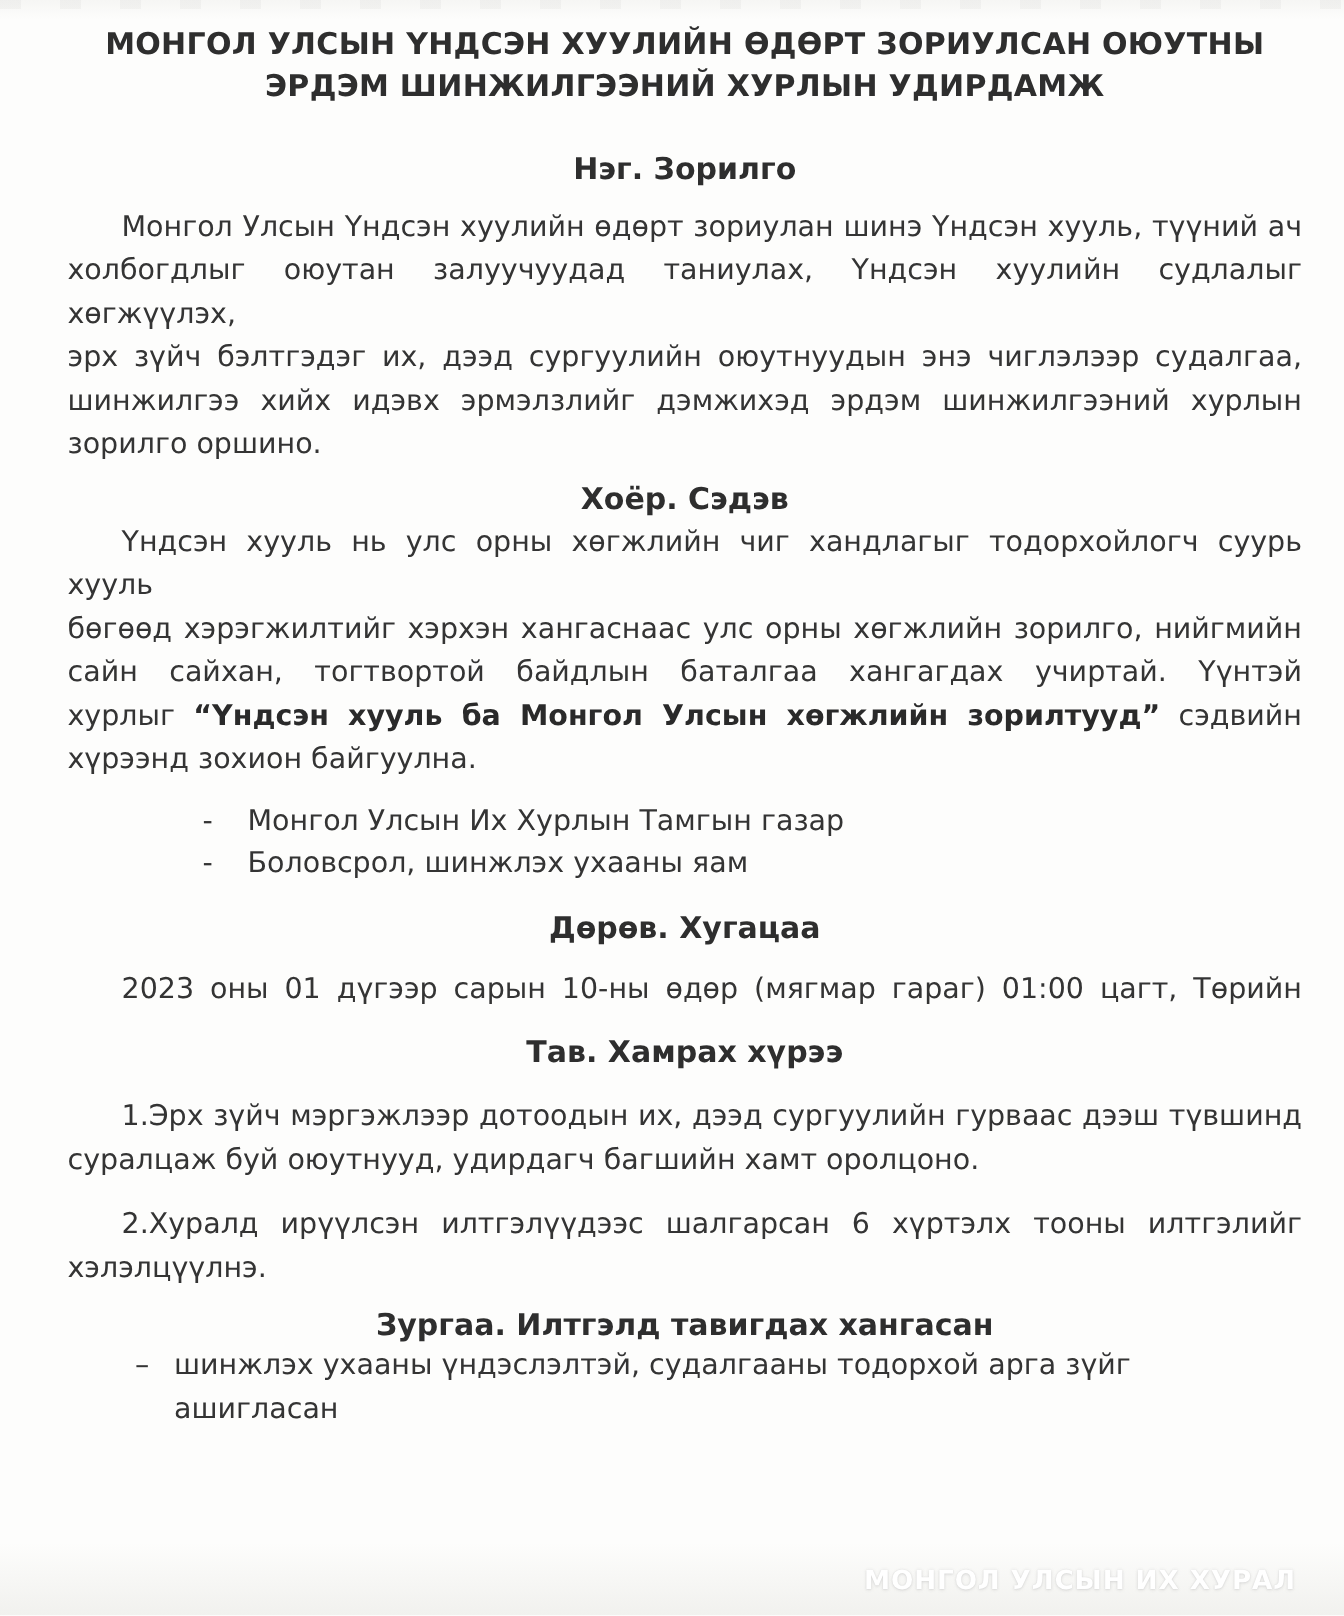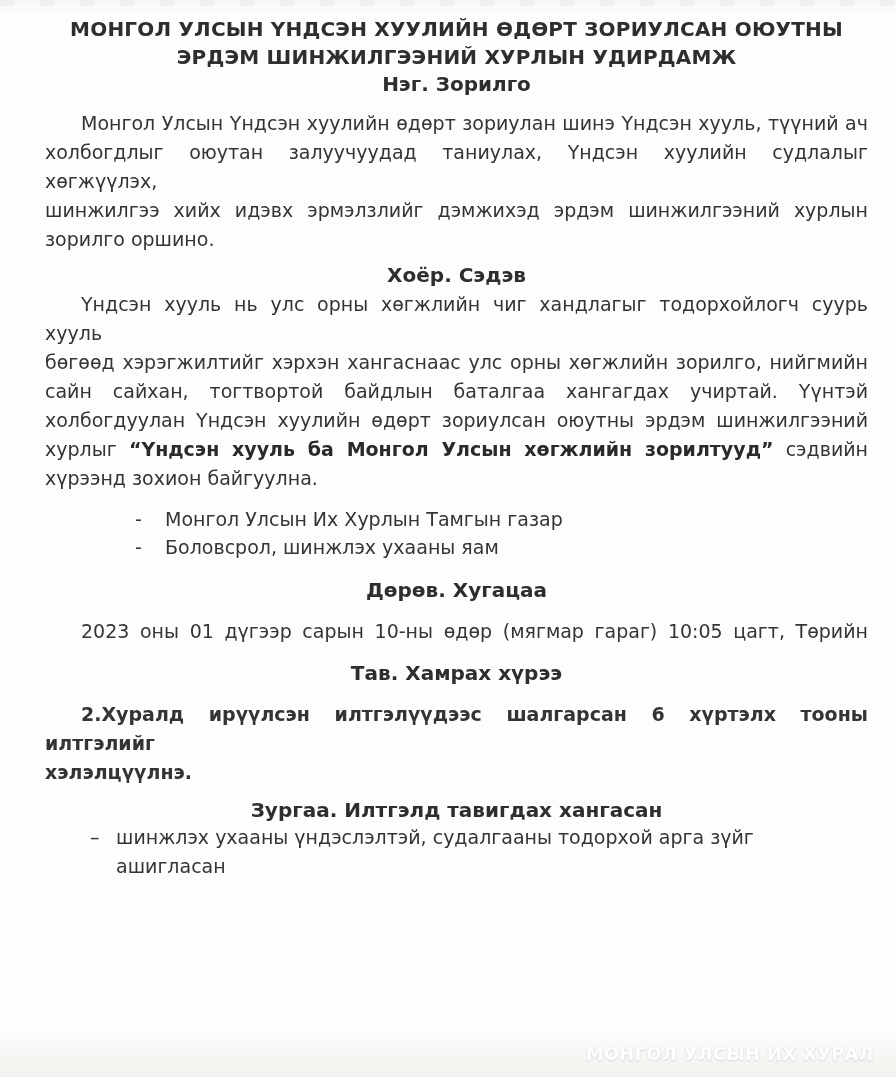--- a/index.html
+++ b/index.html
@@ -40,7 +40,7 @@
     line-height: 26px;
     color: #2e2e2e;
   }
-  .mt-s1 { }
+  .mt-s1 { margin-top: 28px; }
   .mt-s2 { margin-top: 8px; }
   .mt-s3 { margin-top: 4px; }
   .mt-s4 { margin-top: 16px; }

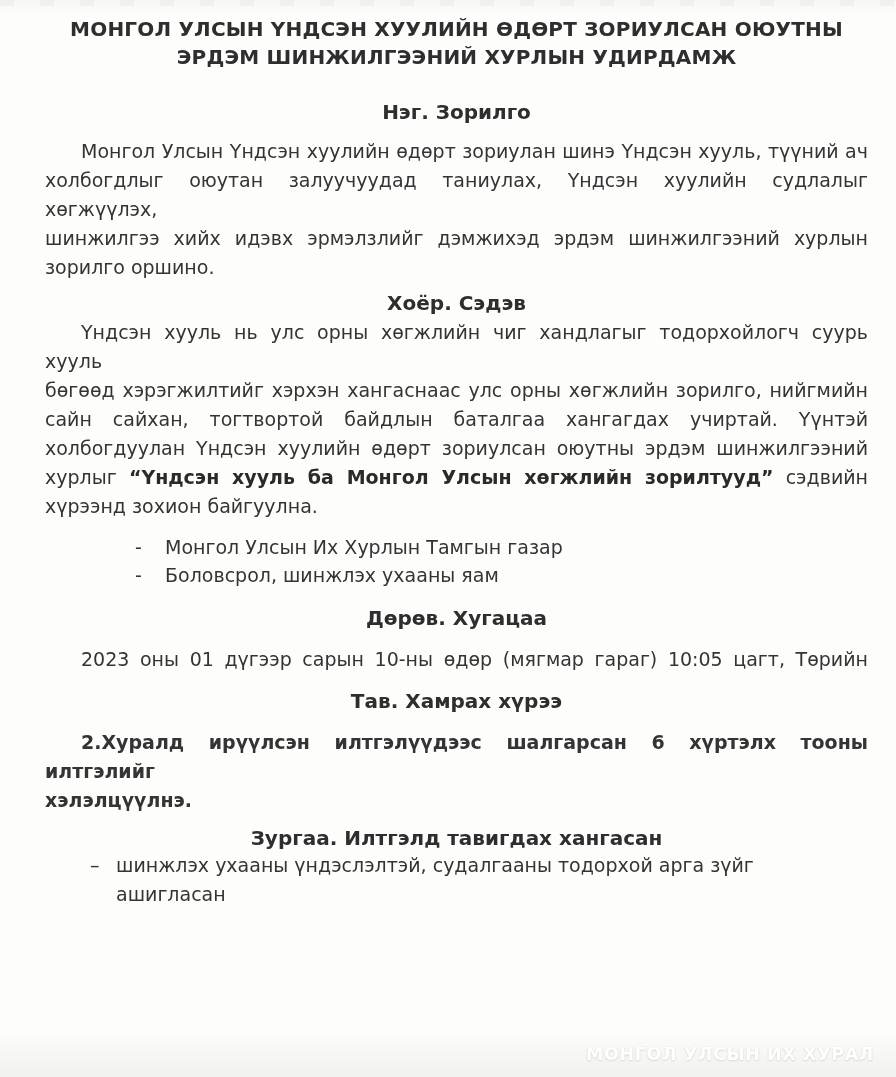--- a/index.html
+++ b/index.html
@@ -90,6 +90,7 @@
   <div class="para mt-p1">
     <div class="ln jl ind">Монгол Улсын Үндсэн хуулийн өдөрт зориулан шинэ Үндсэн хууль, түүний ач</div>
     <div class="ln jl">холбогдлыг оюутан залуучуудад таниулах, Үндсэн хуулийн судлалыг хөгжүүлэх,</div>
+    <div class="ln jl">эрх зүйч бэлтгэдэг их, дээд сургуулийн оюутнуудын энэ чиглэлээр судалгаа,</div>
     <div class="ln jl">шинжилгээ хийх идэвх эрмэлзлийг дэмжихэд эрдэм шинжилгээний хурлын</div>
     <div class="ln">зорилго оршино.</div>
   </div>

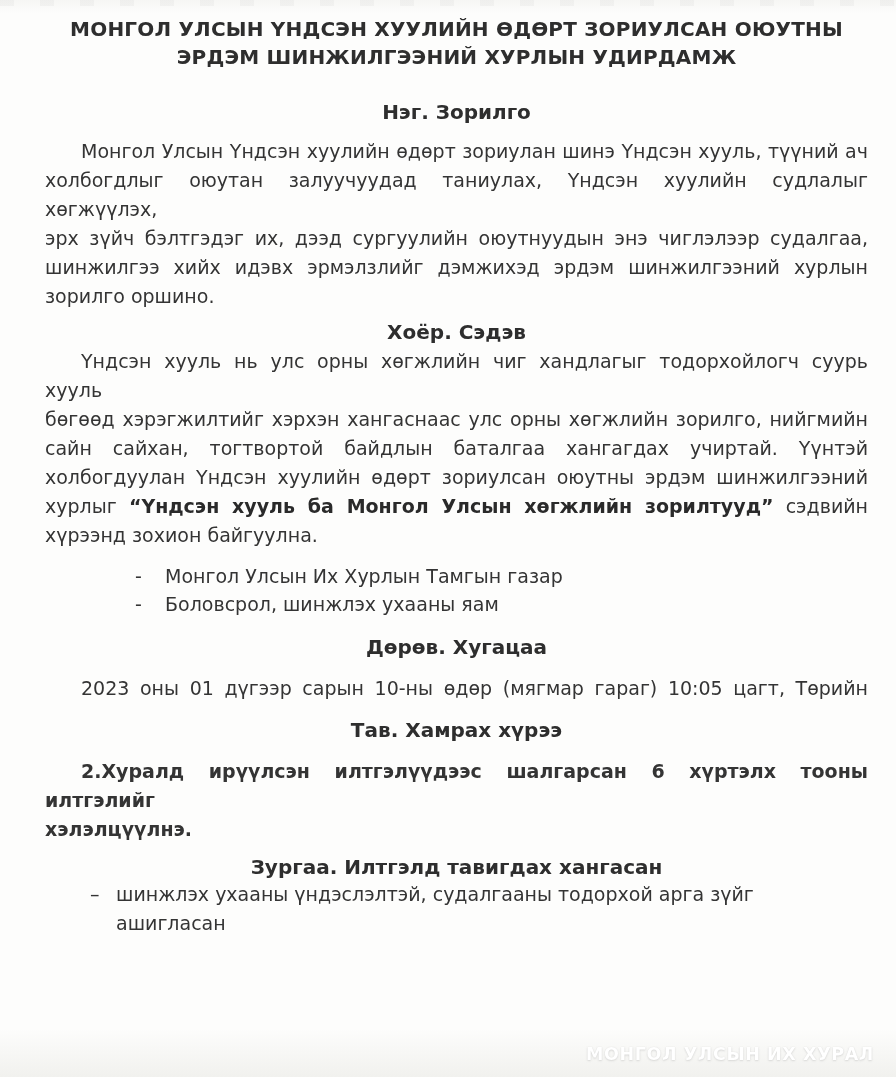--- a/index.html
+++ b/index.html
@@ -100,7 +100,6 @@
     <div class="ln jl ind">Үндсэн хууль нь улс орны хөгжлийн чиг хандлагыг тодорхойлогч суурь хууль</div>
     <div class="ln jl">бөгөөд хэрэгжилтийг хэрхэн хангаснаас улс орны хөгжлийн зорилго, нийгмийн</div>
     <div class="ln jl">сайн сайхан, тогтвортой байдлын баталгаа хангагдах учиртай. Үүнтэй</div>
-    <div class="ln jl">холбогдуулан Үндсэн хуулийн өдөрт зориулсан оюутны эрдэм шинжилгээний</div>
     <div class="ln jl"><span>хурлыг </span><span class="b">“Үндсэн хууль ба Монгол Улсын хөгжлийн зорилтууд”</span><span> сэдвийн</span></div>
     <div class="ln">хүрээнд зохион байгуулна.</div>
   </div>

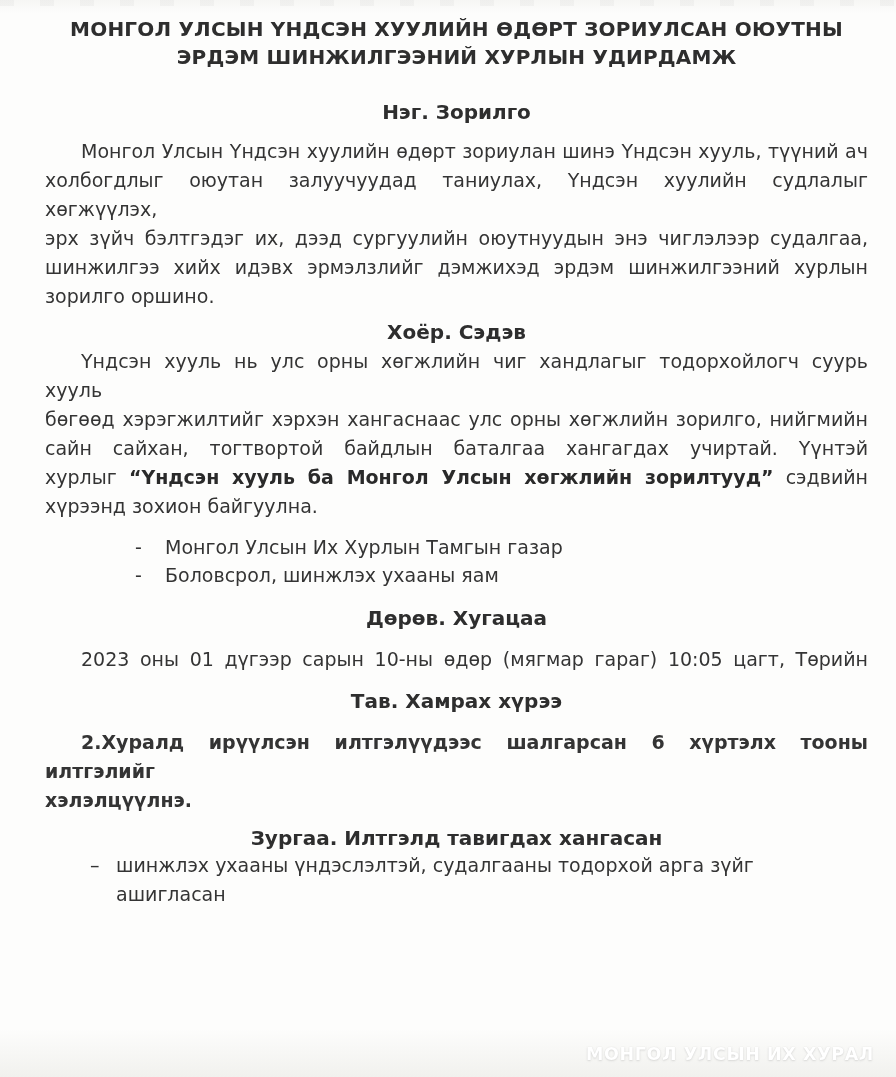--- a/index.html
+++ b/index.html
@@ -117,7 +117,7 @@
 
   <div class="sh mt-s4">Дөрөв. Хугацаа</div>
   <div class="para mt-p4">
-    <div class="ln jl ind">2023 оны 01 дүгээр сарын 10-ны өдөр (мягмар гараг) 10:05 цагт, Төрийн</div>
+    <div class="ln jl ind">2023 оны 01 дүгээр сарын 10-ны өдөр (мягмар гараг) 01:00 цагт, Төрийн</div>
   </div>
 
   <div class="sh mt-s5">Тав. Хамрах хүрээ</div>

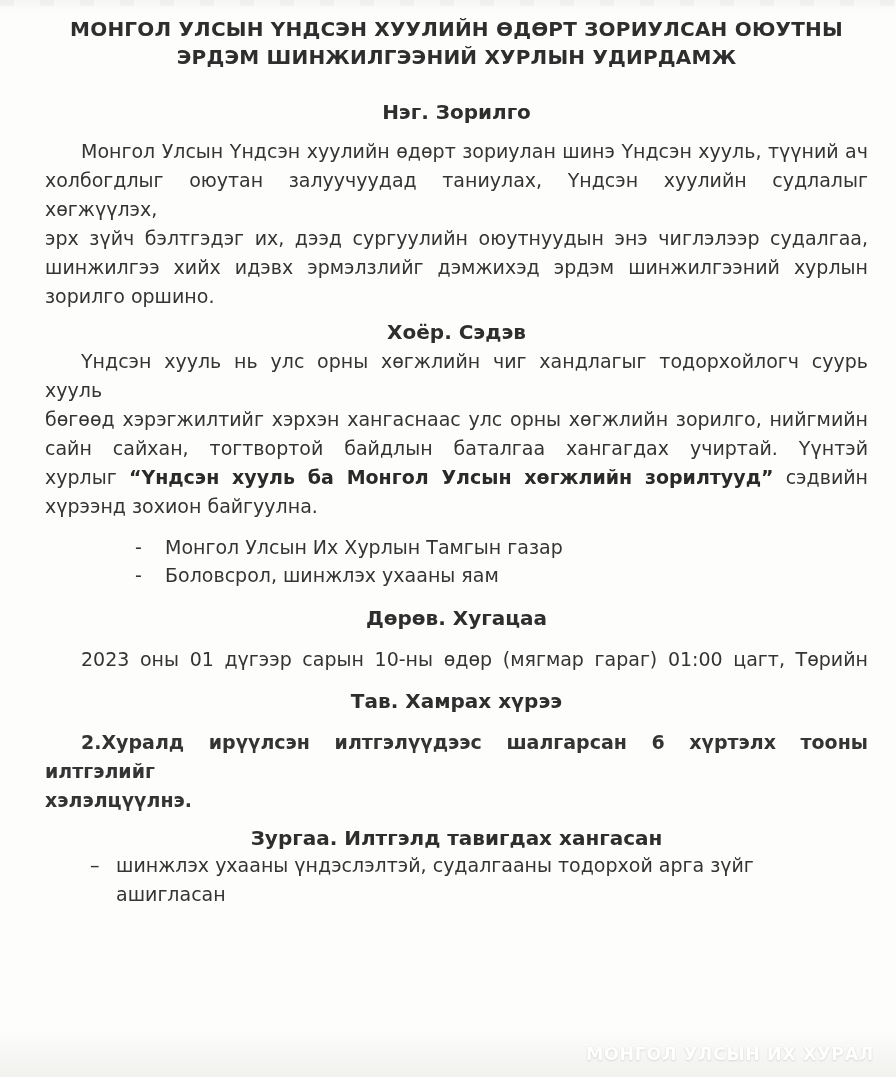--- a/index.html
+++ b/index.html
@@ -121,6 +121,10 @@
   </div>
 
   <div class="sh mt-s5">Тав. Хамрах хүрээ</div>
+  <div class="para mt-p5a">
+    <div class="ln jl ind">1.Эрх зүйч мэргэжлээр дотоодын их, дээд сургуулийн гурваас дээш түвшинд</div>
+    <div class="ln">суралцаж буй оюутнууд, удирдагч багшийн хамт оролцоно.</div>
+  </div>
   <div class="para mt-p5b">
     <div class="ln jl ind">2.Хуралд ирүүлсэн илтгэлүүдээс шалгарсан 6 хүртэлх тооны илтгэлийг</div>
     <div class="ln">хэлэлцүүлнэ.</div>

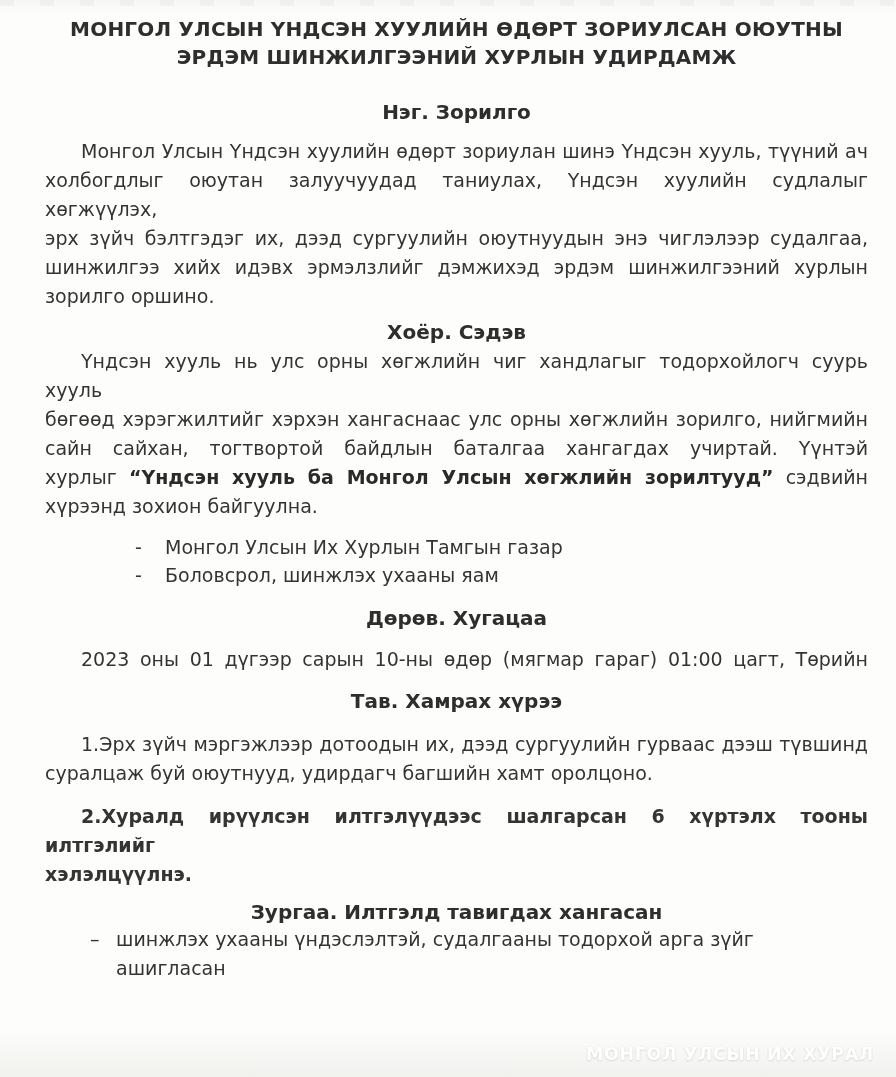--- a/index.html
+++ b/index.html
@@ -51,7 +51,7 @@
   .mt-p2 { margin-top: 2px; }
   .mt-p4 { margin-top: 14px; }
   .mt-p5a { margin-top: 16px; }
-  .mt-p5b { margin-top: 14px; font-weight: bold; }
+  .mt-p5b { margin-top: 14px; }
   .mt-intro { margin-top: 22px; }
   .ln { overflow: hidden; white-space: nowrap; }
   .jl { text-align: justify; text-align-last: justify; white-space: normal; }

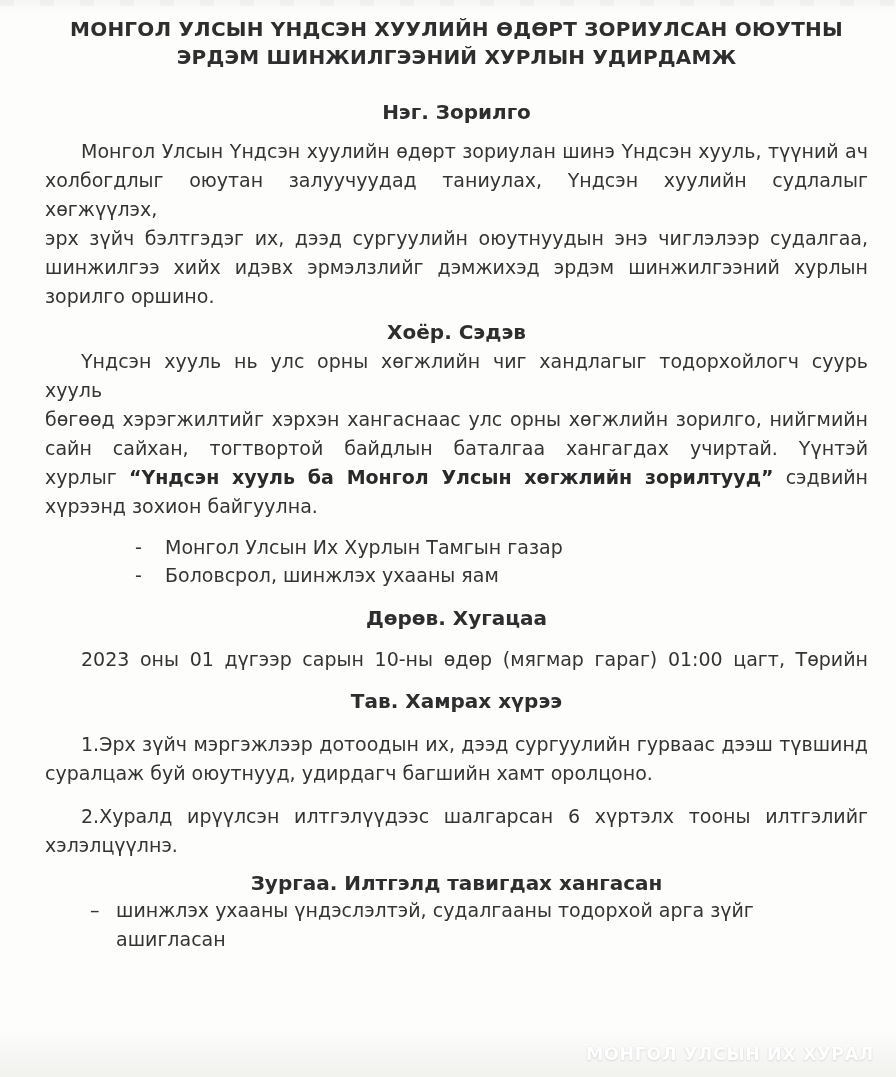--- a/index.html
+++ b/index.html
@@ -66,7 +66,7 @@
   .list6 .dash { width: 26px; flex: 0 0 26px; }
   .watermark {
     position: absolute;
-    right: 22px;
+    right: 32px;
     bottom: 13px;
     font-size: 17.5px;
     font-weight: bold;

